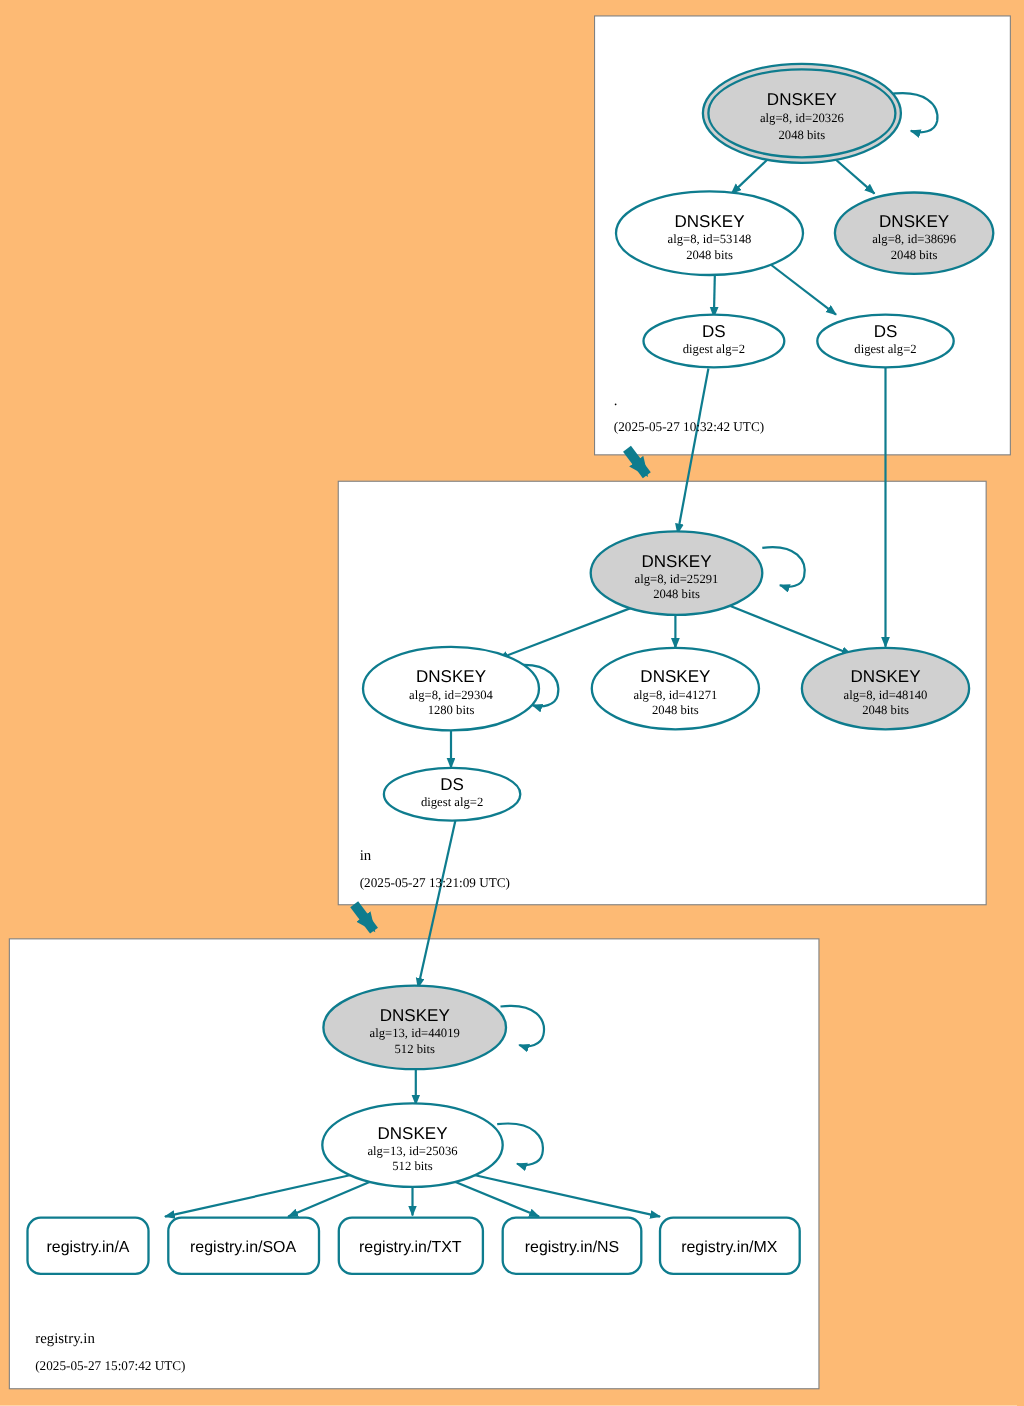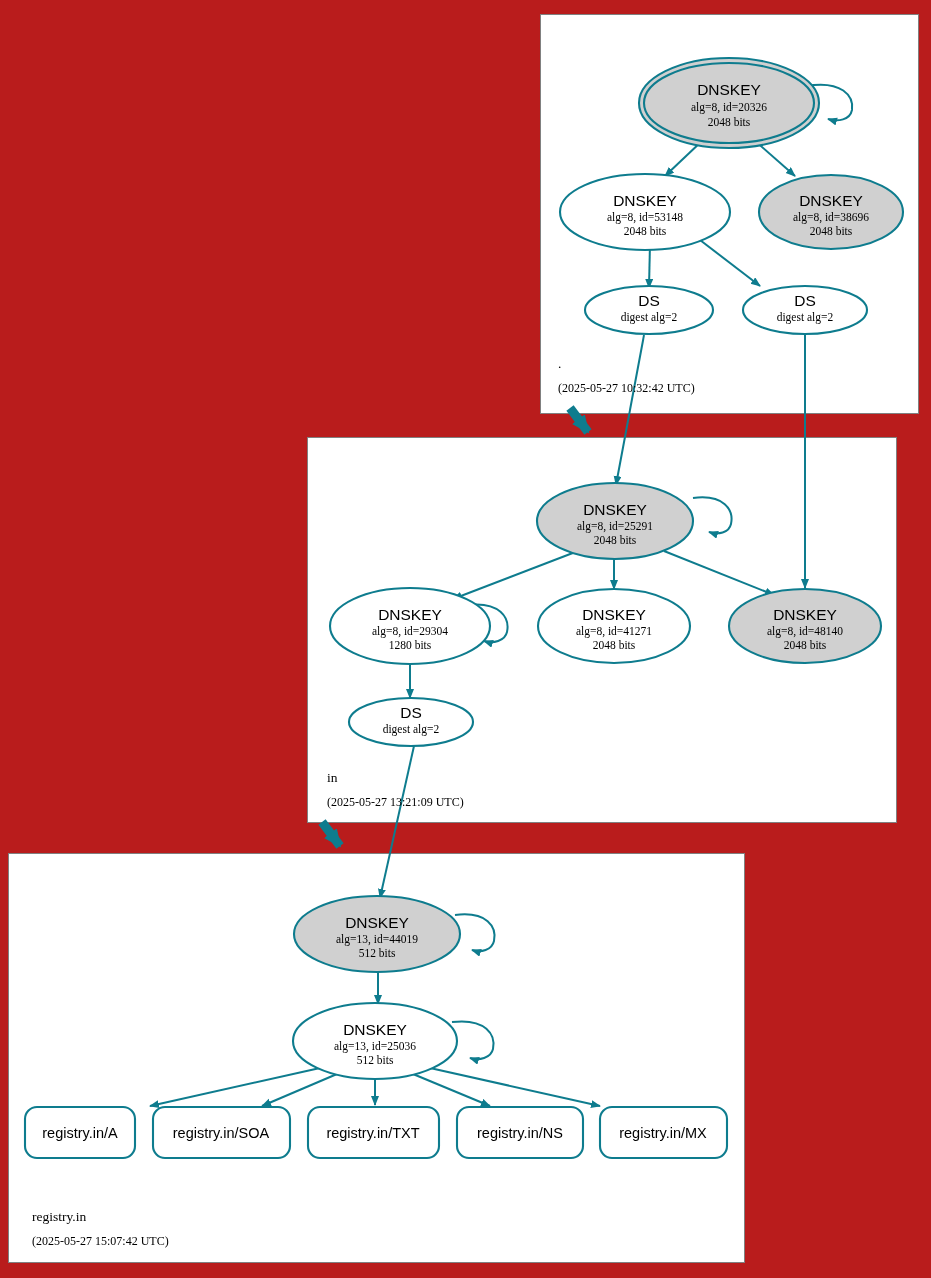--- a/index.html
+++ b/index.html
@@ -11,7 +11,7 @@
     position: relative;
     width: 931px;
     height: 1278px;
-    background: #b91c1c;
+    background: #fdba74;
     font-family: "Liberation Sans", sans-serif;
     overflow: hidden;
   }

